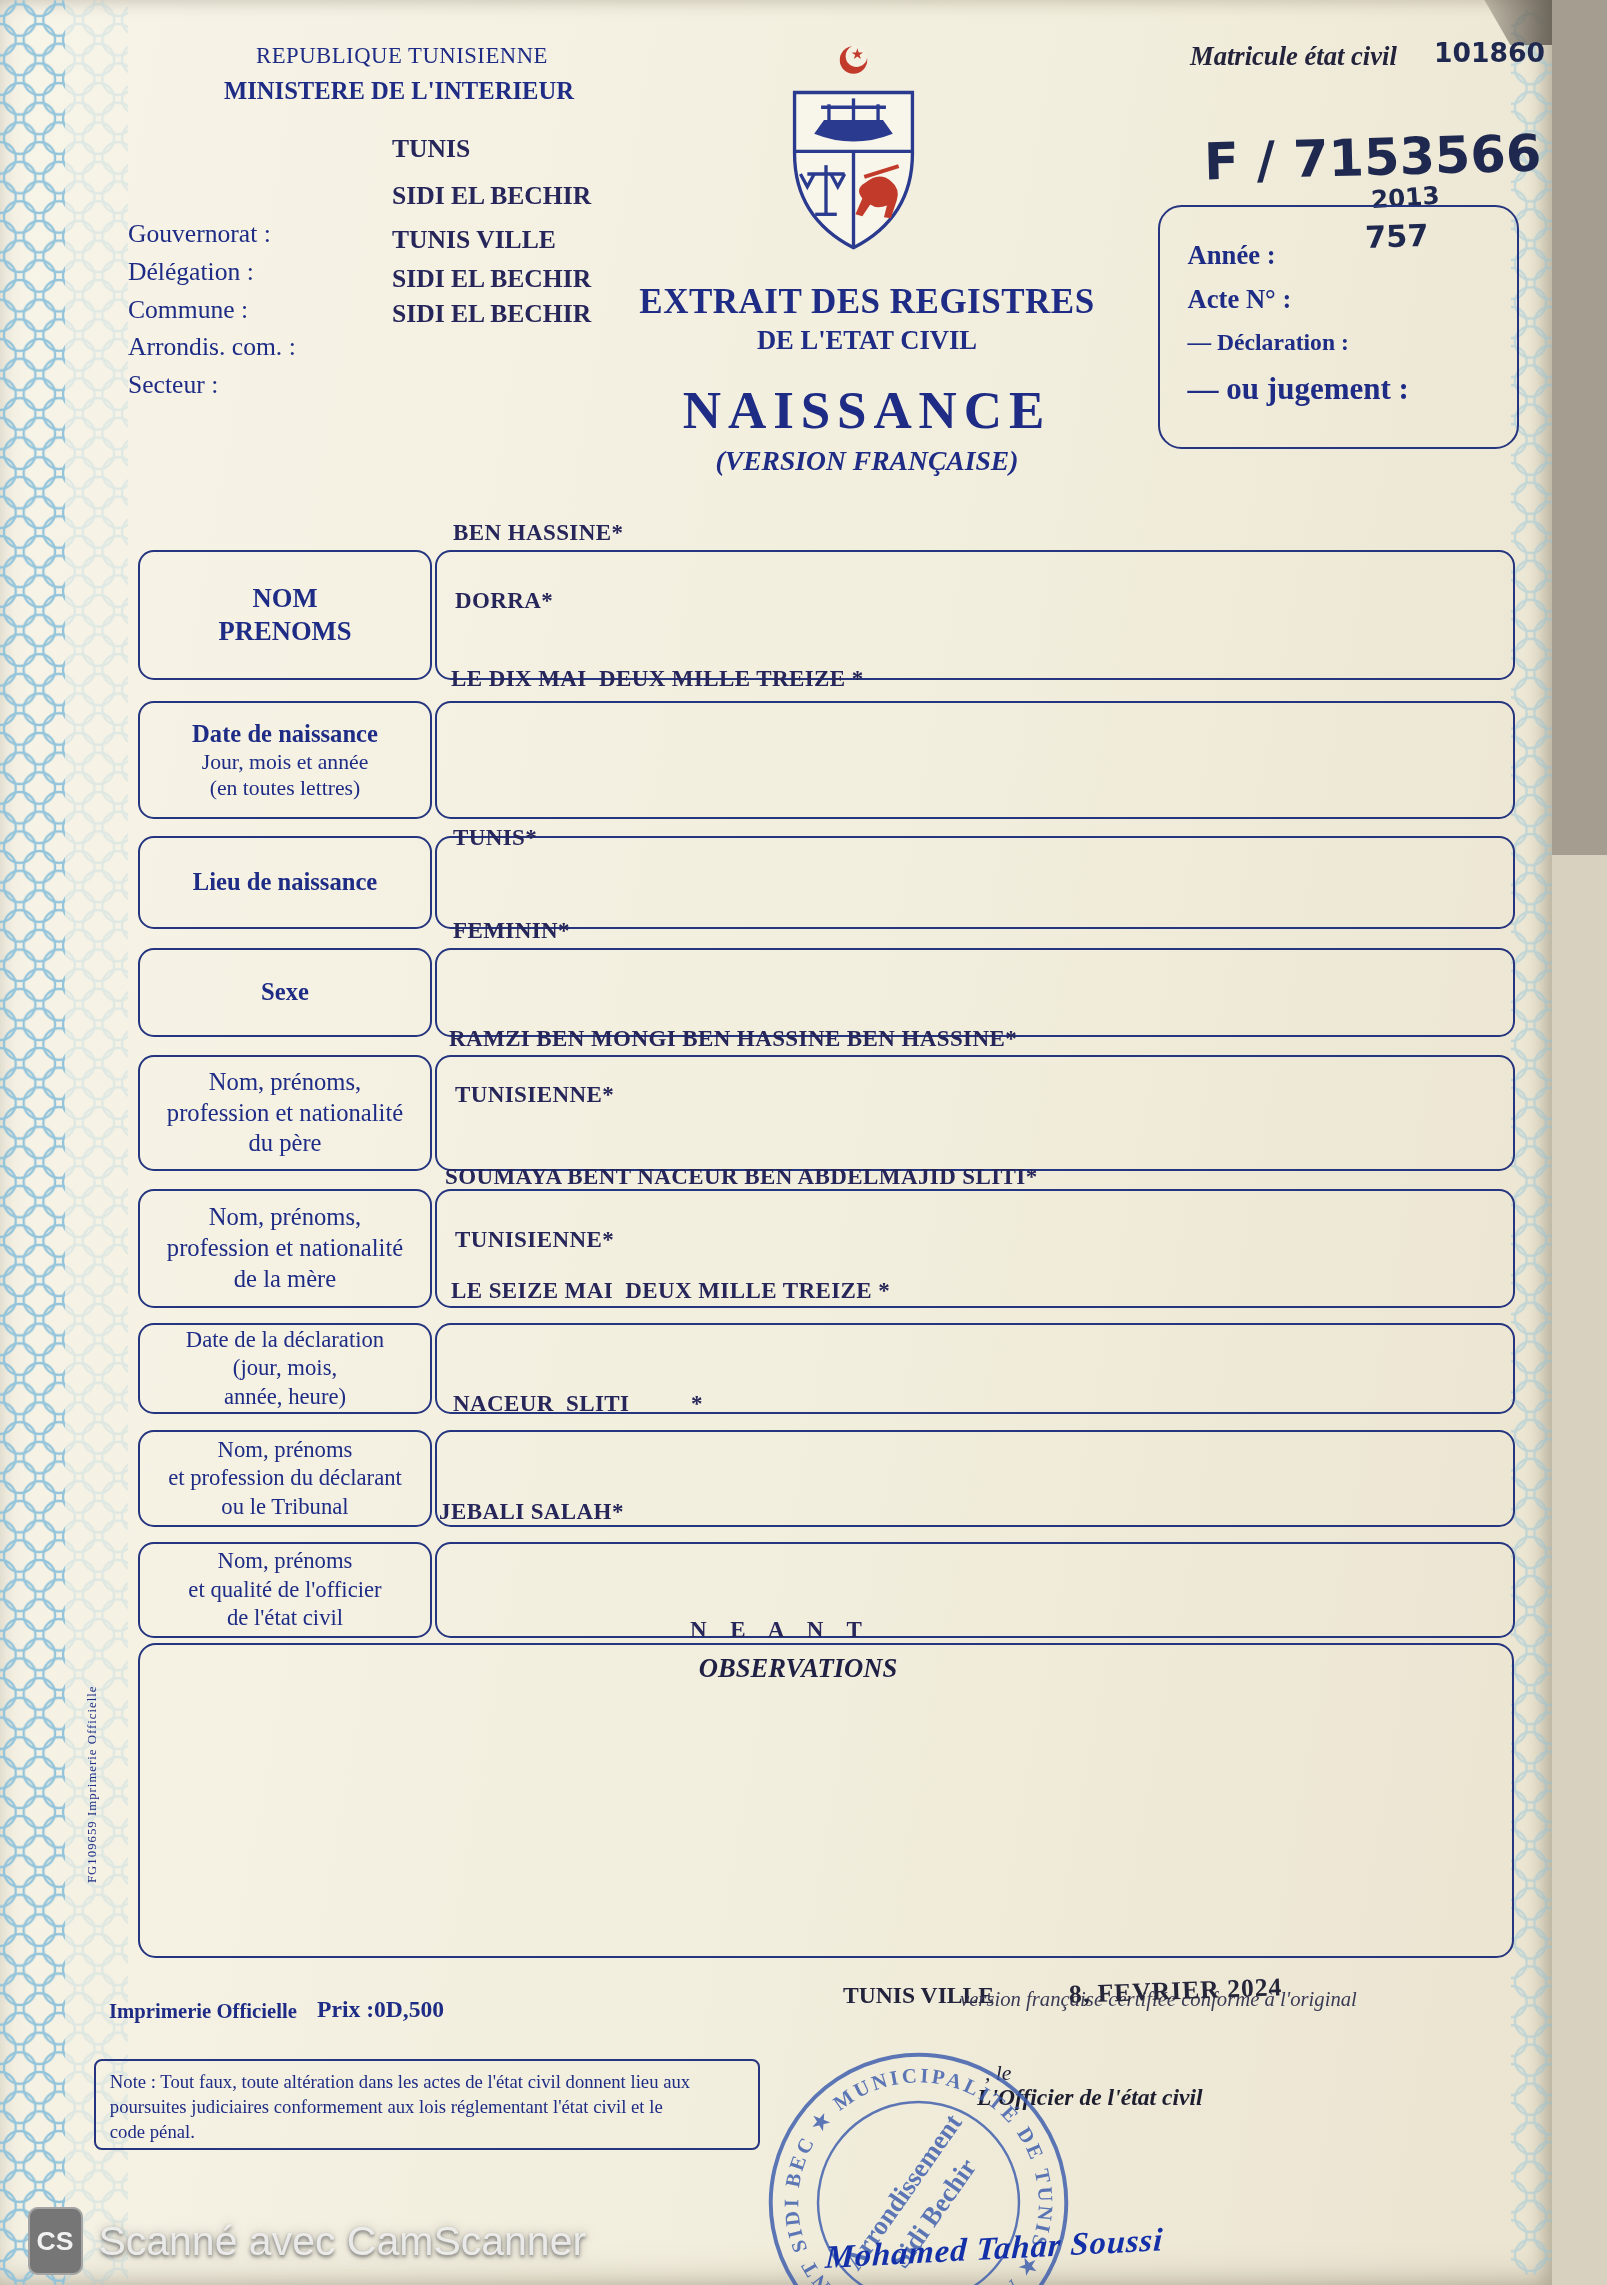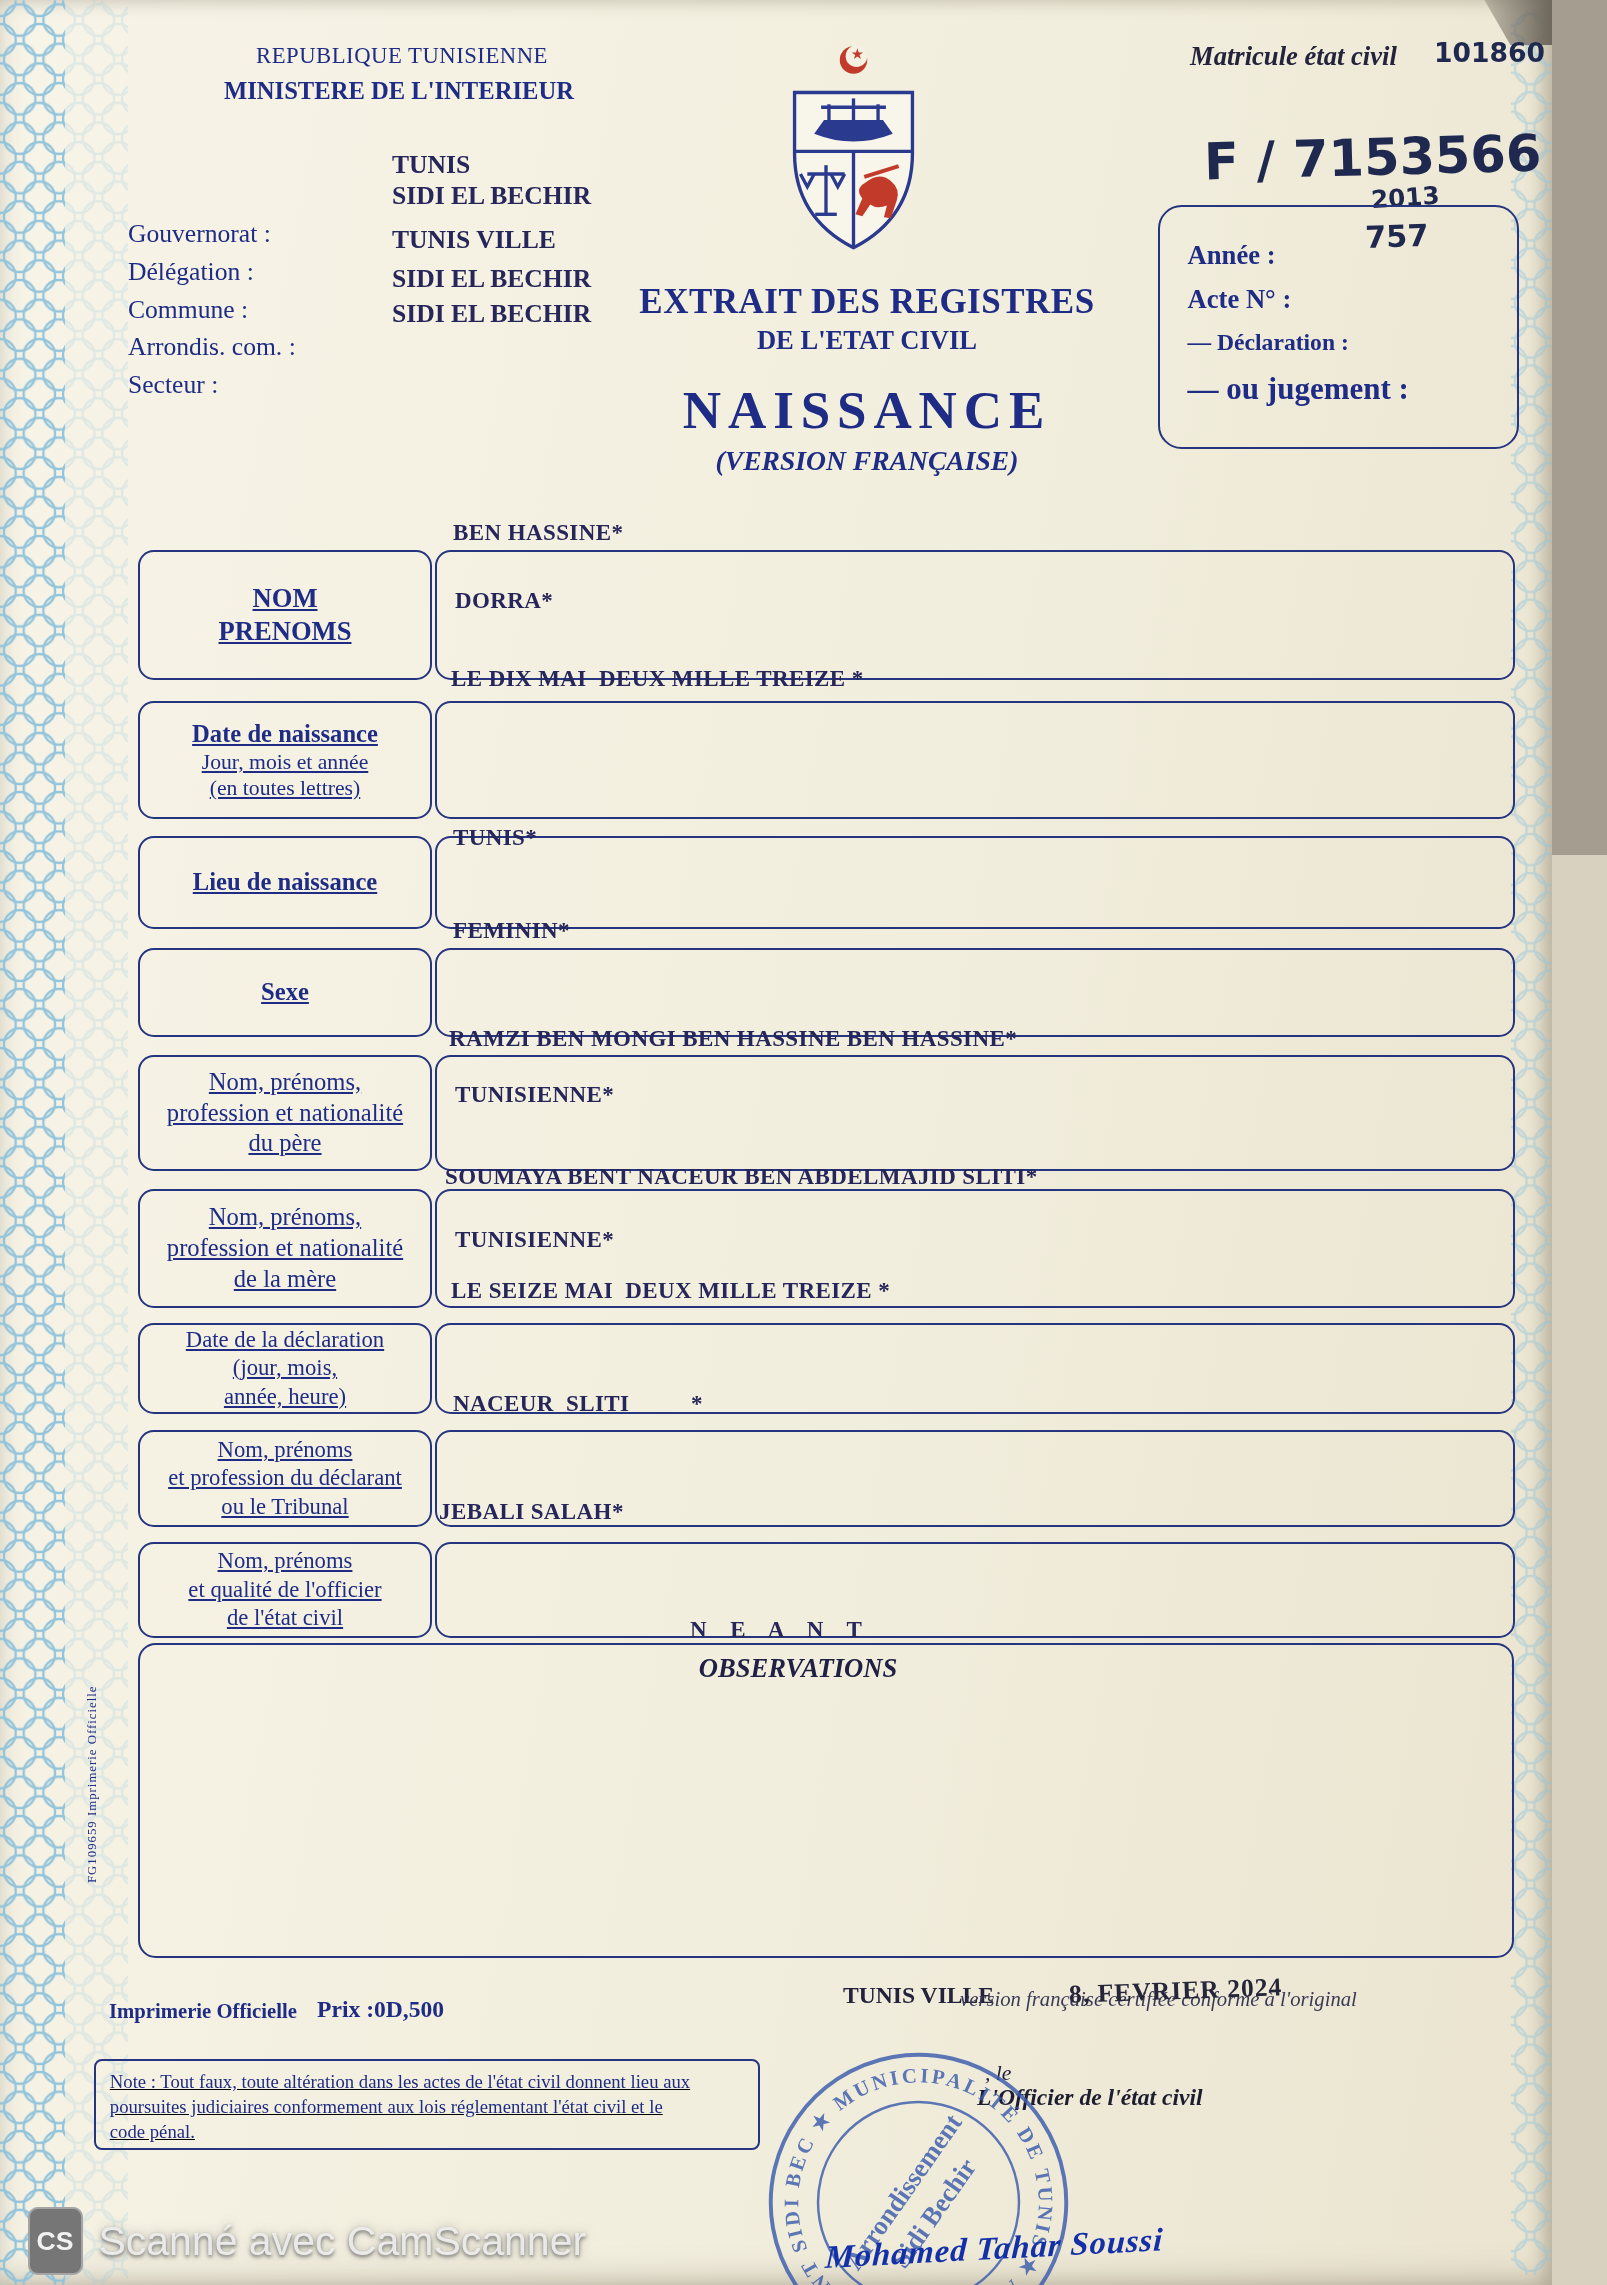--- a/index.html
+++ b/index.html
@@ -64,7 +64,7 @@
     <div class="admin-lbl" style="top:332px;">Arrondis. com. :</div>
     <div class="admin-lbl" style="top:370px;">Secteur :</div>
 
-    <div class="admin-val" style="top:150px;">TUNIS</div>
+    <div class="admin-val" style="top:134px;">TUNIS</div>
     <div class="admin-val" style="top:181px;">SIDI EL BECHIR</div>
     <div class="admin-val" style="top:225px;">TUNIS VILLE</div>
     <div class="admin-val" style="top:264px;">SIDI EL BECHIR</div>

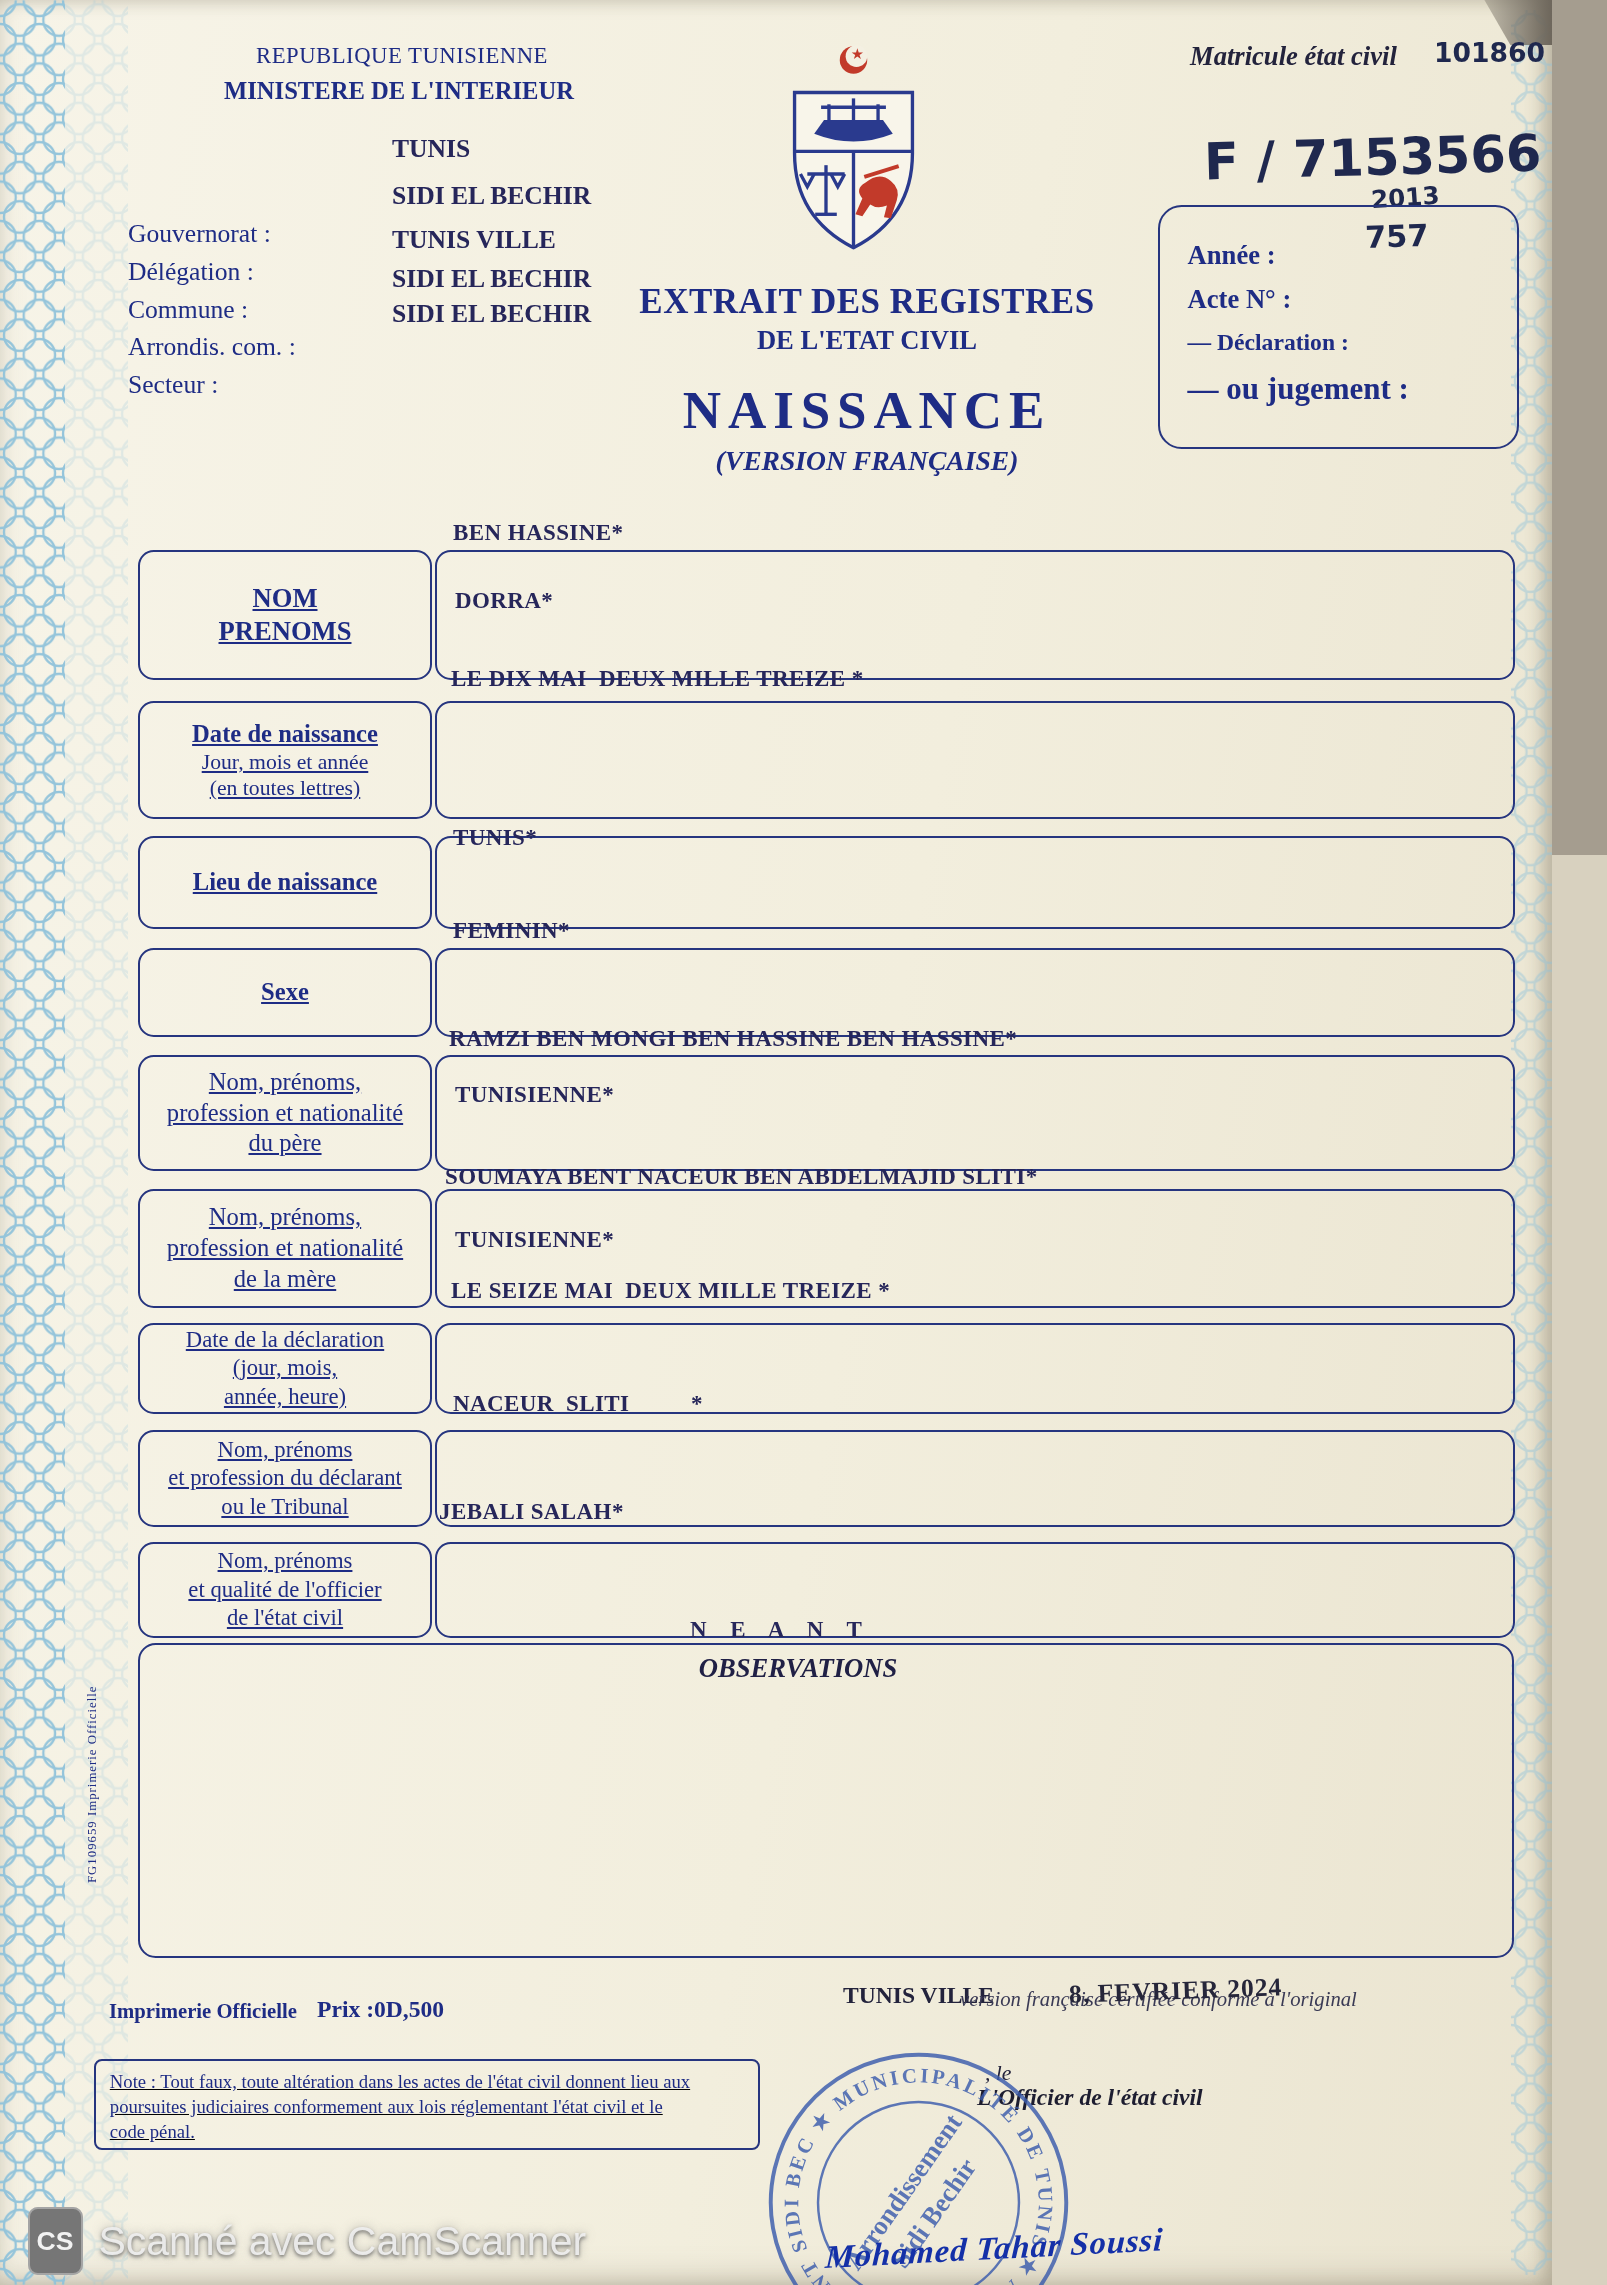--- a/index.html
+++ b/index.html
@@ -15,7 +15,7 @@
   .it{font-style:italic;}
   .ctr{text-align:center;}
   .prel{white-space:pre-line;}
-  .box{border:2.5px solid #26357f;border-radius:15.8px;box-sizing:border-box;position:absolute;text-decoration:underline;}
+  .box{border:2.5px solid #26357f;border-radius:15.8px;box-sizing:border-box;position:absolute;}
   .lblbox{display:flex;flex-direction:column;justify-content:center;align-items:center;
           text-align:center;color:#1e2c85;padding:2px 7.9px;}
   .f-title{font-size:24.6px;line-height:1.25;white-space:pre-line;}

